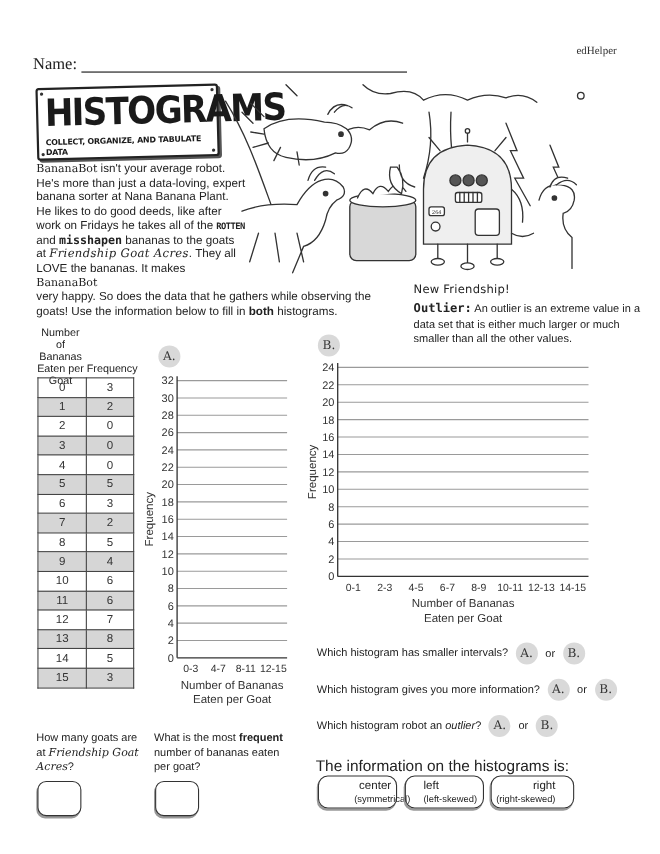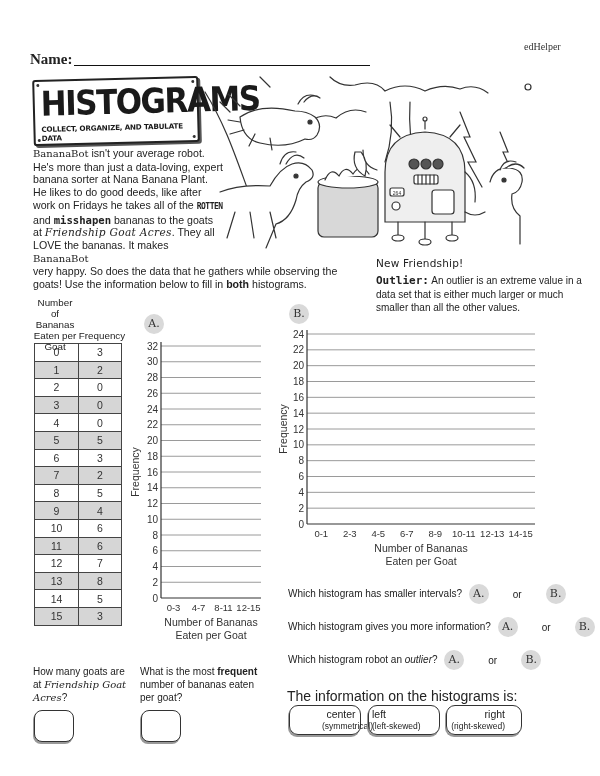--- a/index.html
+++ b/index.html
@@ -6,7 +6,7 @@
   body { width: 600px; height: 776px; position: relative; overflow: hidden; font-family: "Liberation Sans", sans-serif; color: #222; }
   .abs { position: absolute; }
   .brand { left: 524px; top: 41px; font-family: "Liberation Serif", serif; font-size: 10px; color: #333; }
-  .name-label { left: 30px; top: 51px; font-family: "Liberation Serif", serif; font-weight: bold; font-size: 15px; }
+  .name-label { left: 30px; top: 51px; font-family: "Liberation Serif", serif; font-weight: normal; font-size: 15px; }
   .name-line { left: 74px; top: 65px; width: 296px; border-bottom: 1.5px solid #111; height: 0; }
 
   .title-sign { left: 33px; top: 78px; width: 166px; height: 66px; border: 2.5px solid #222; border-radius: 3px; background: #fff; box-shadow: 2px 2px 0 #555; transform: rotate(-1.5deg); box-sizing: border-box; padding: 4px 6px; }

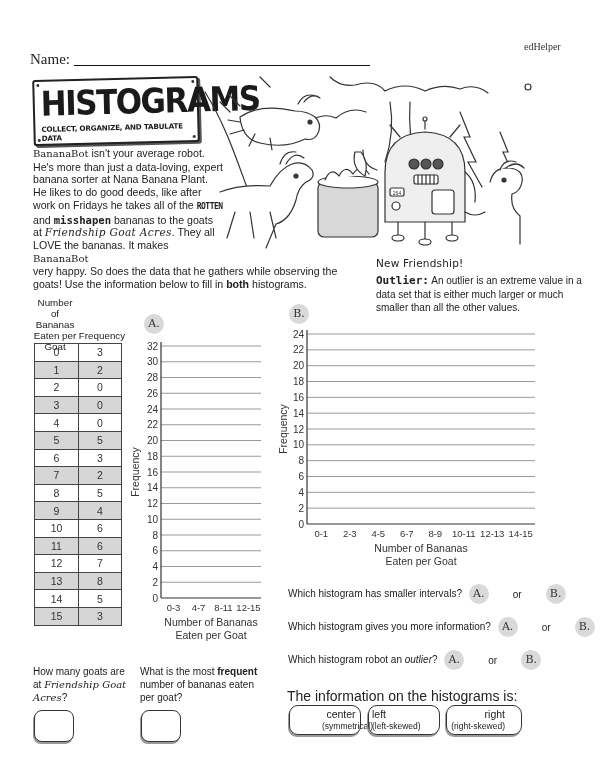--- a/index.html
+++ b/index.html
@@ -44,7 +44,7 @@
 
   .q { font-size: 10px; }
   .q .badge { margin: 0 4px; vertical-align: middle; }
-  .q .or { font-size: 10px; margin: 0 20px; vertical-align: middle; }
+  .q .or { font-size: 10px; margin: 0 3px; vertical-align: middle; }
   .q1 { left: 288px; top: 584px; }
   .q2 { left: 288px; top: 617px; }
   .q3 { left: 288px; top: 650px; }

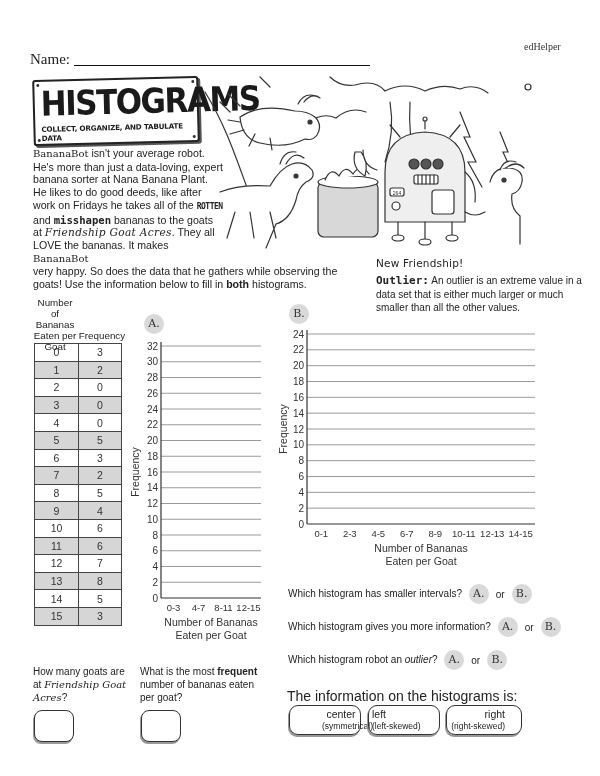--- a/index.html
+++ b/index.html
@@ -53,7 +53,7 @@
   .opt { position: absolute; top: 705px; height: 30px; border: 1.3px solid #333; border-radius: 9px; box-shadow: -1px 2px 0 #999; box-sizing: border-box; font-size: 10.5px; line-height: 12px; padding-top: 2px; }
   .opt .sub { font-size: 8.5px; display: block; }
   .opt-center { left: 289px; width: 72px; text-align: center; padding-left: 32px; }
-  .opt-left { left: 368px; width: 72px; padding-left: 3px; text-align: left; }
+  .opt-left { left: 368px; width: 72px; padding-left: 16px; text-align: left; }
   .opt-right { left: 446px; width: 76px; padding-right: 16px; text-align: right; }
 
   .bq1 { left: 33px; top: 665px; width: 100px; font-size: 10px; line-height: 13px; }

